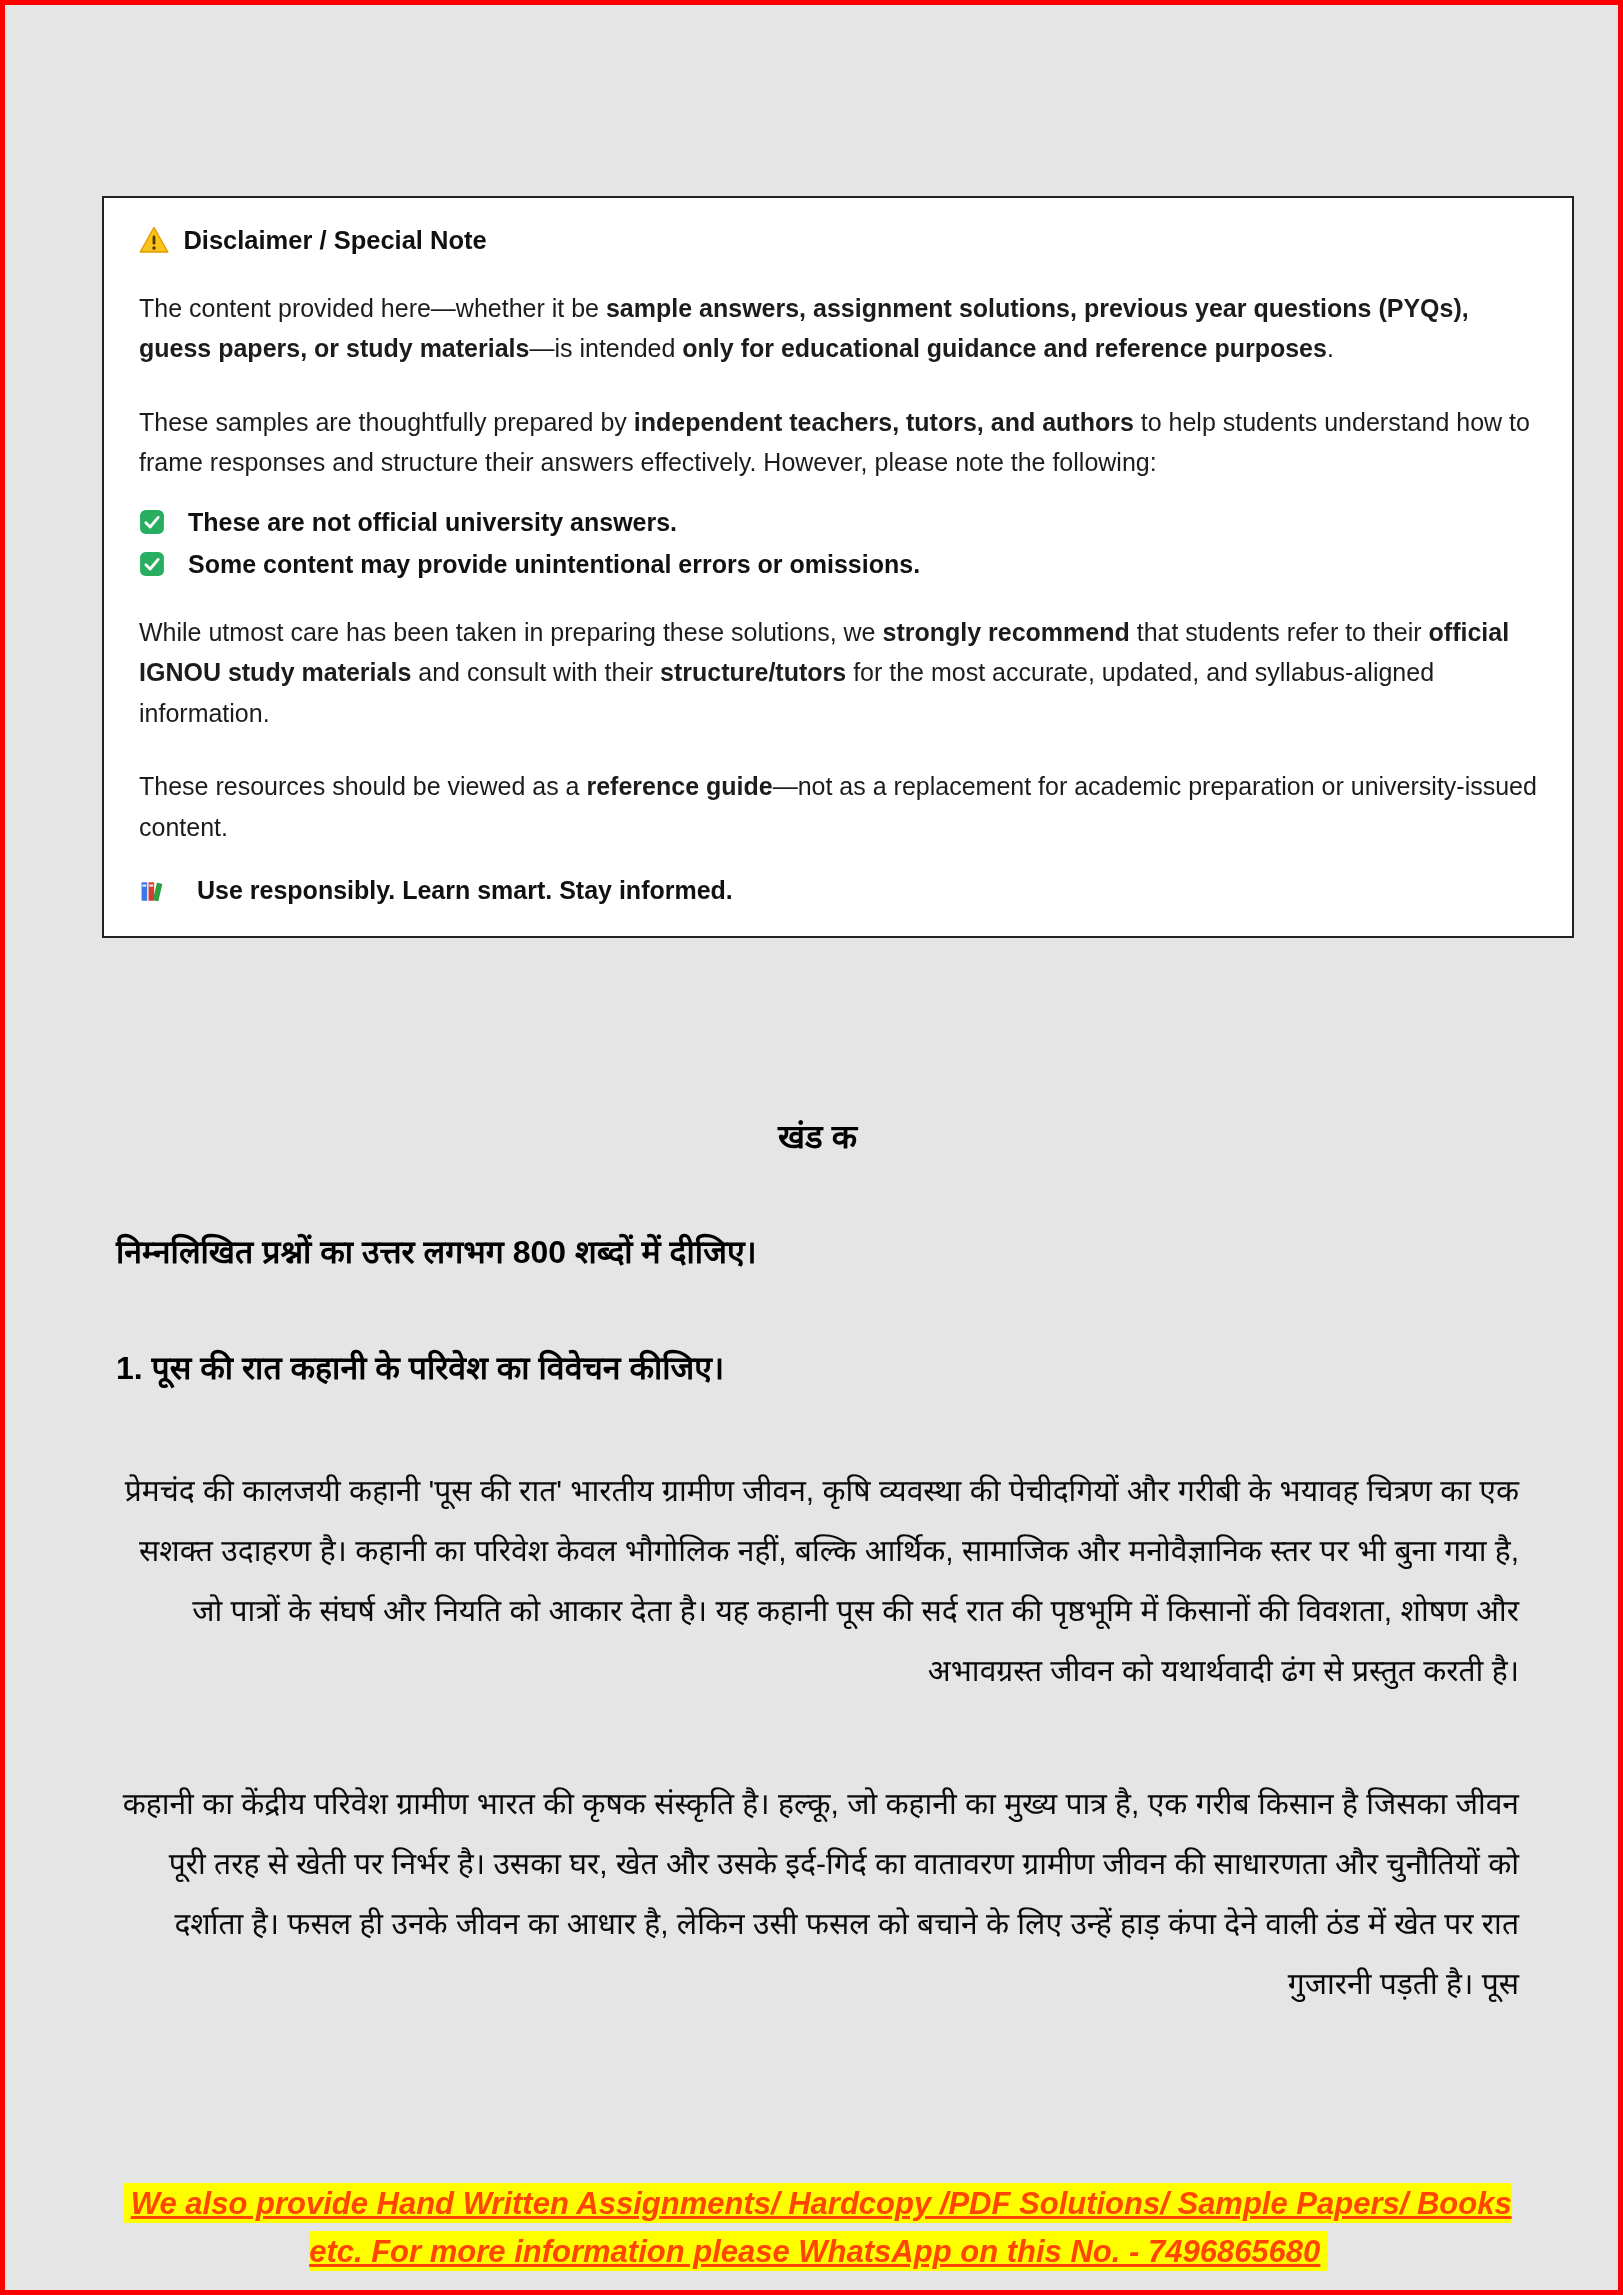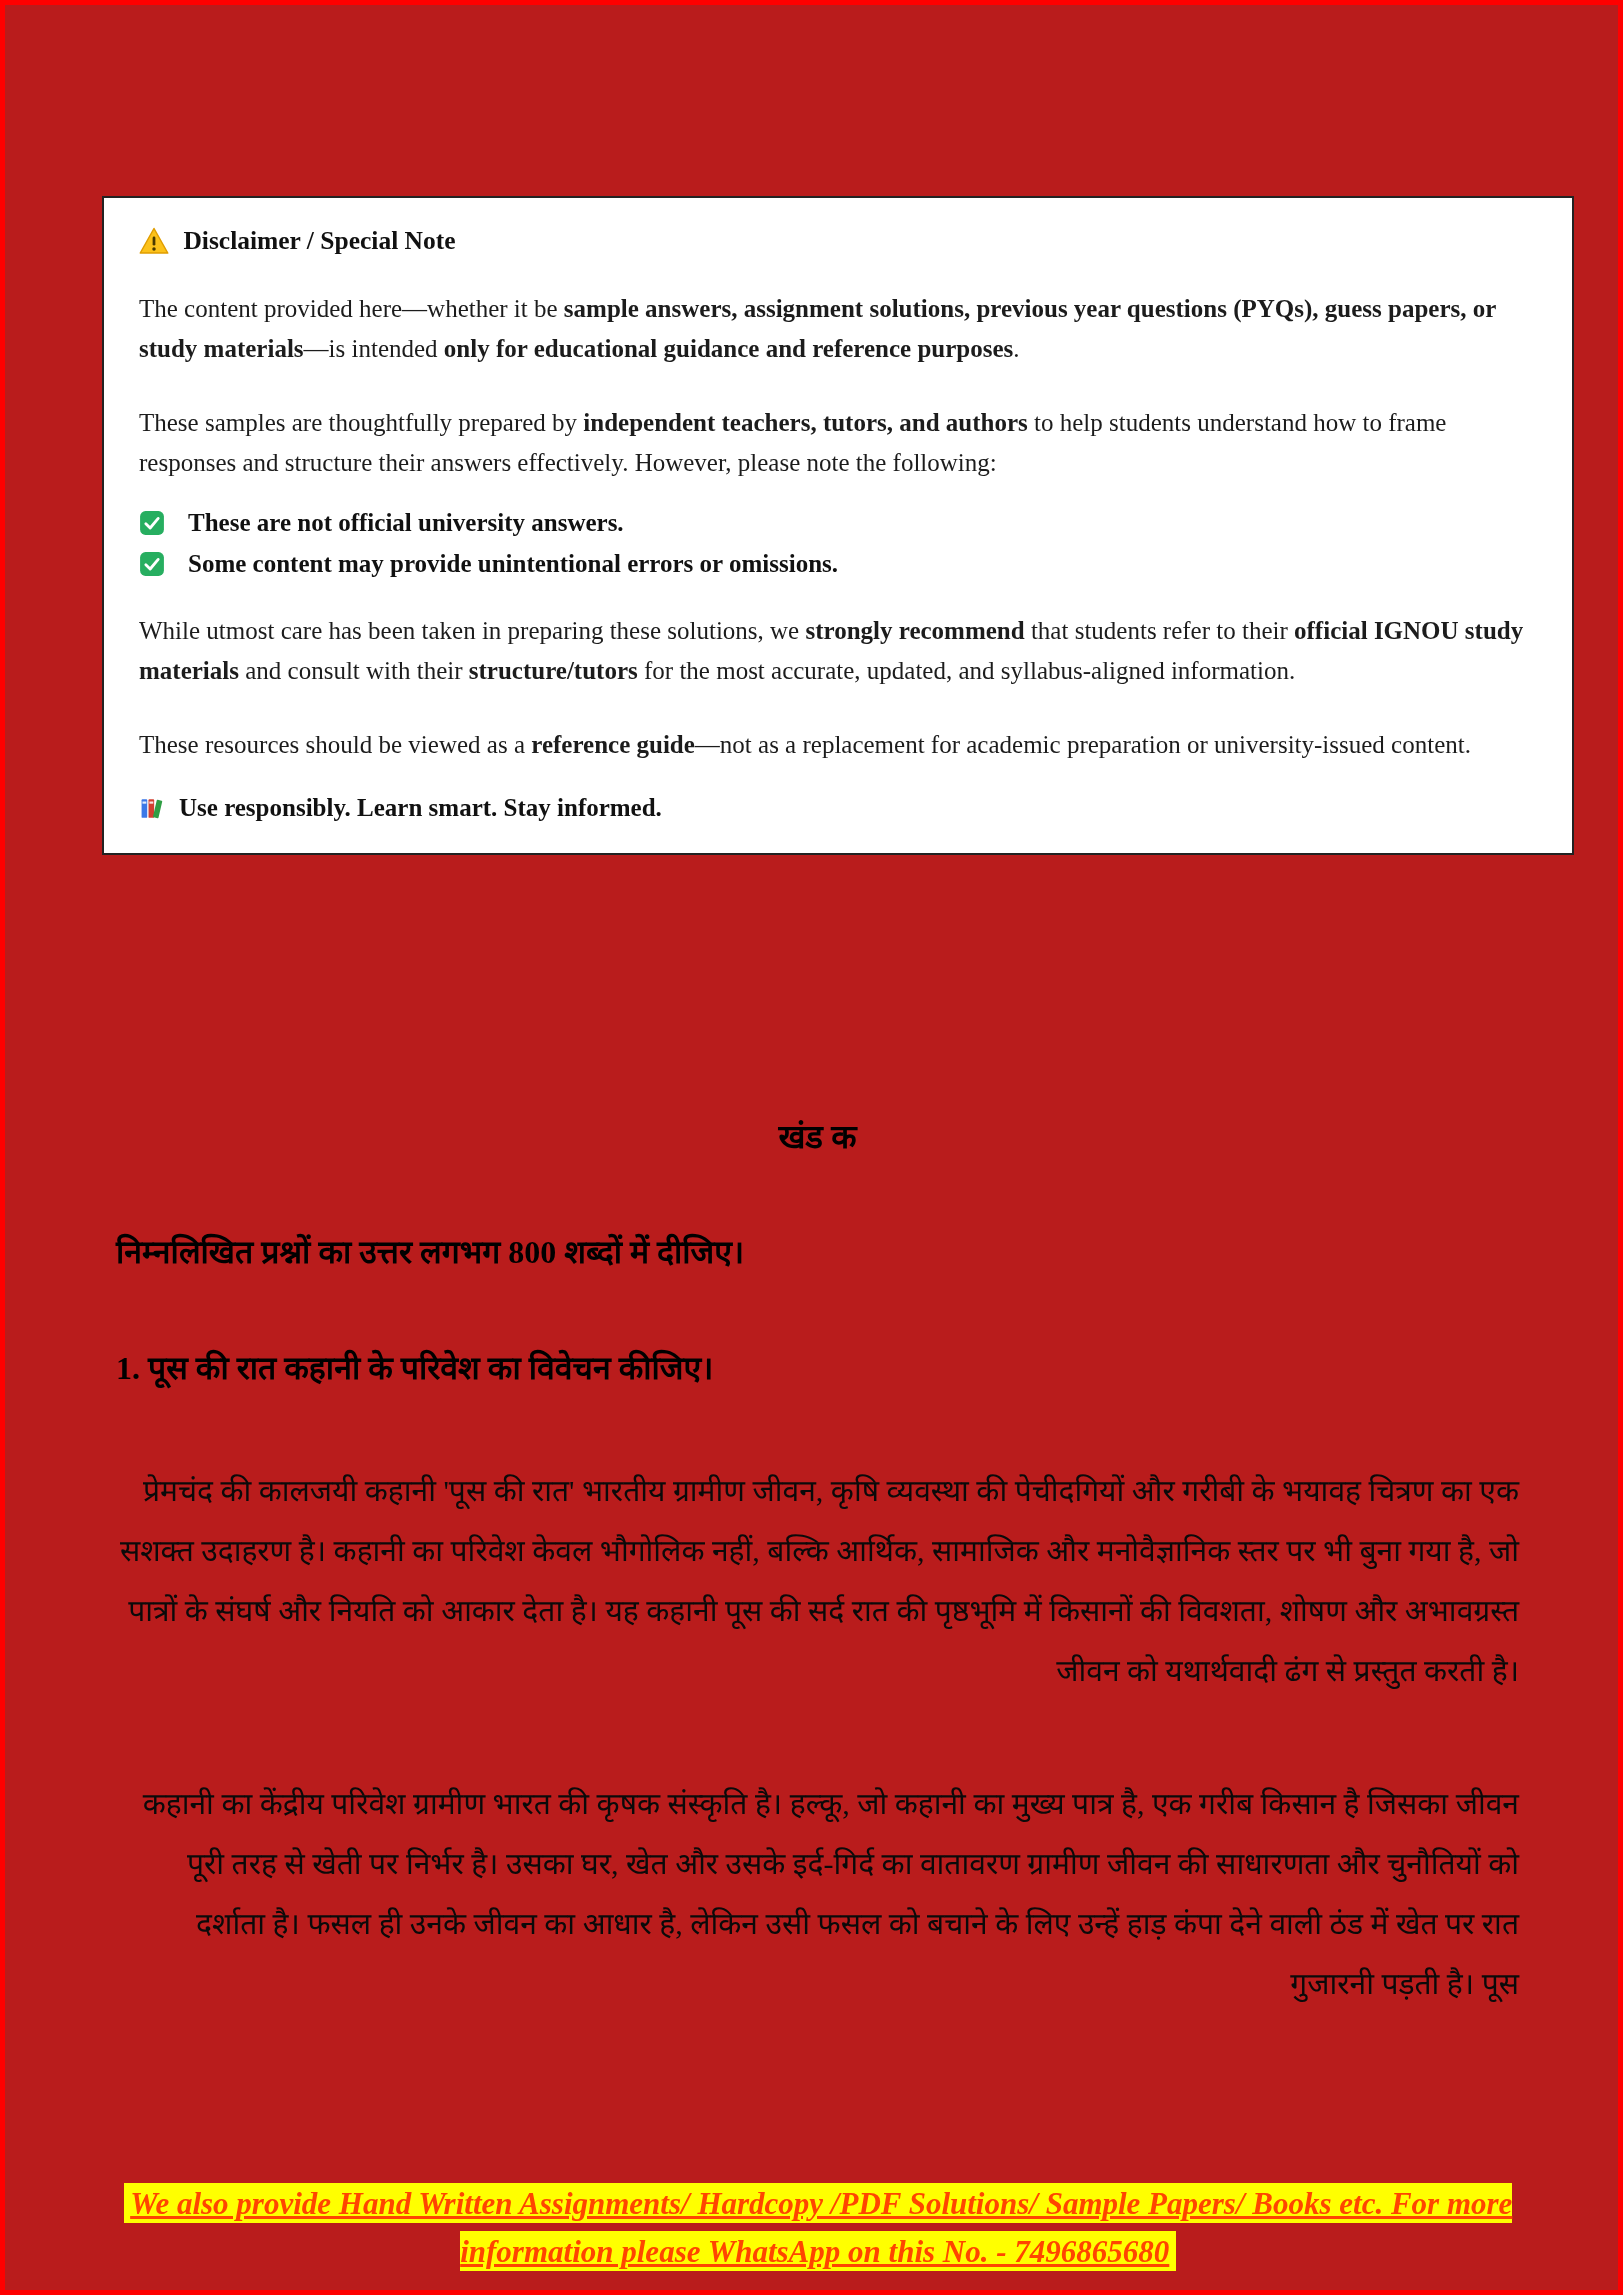--- a/index.html
+++ b/index.html
@@ -8,9 +8,9 @@
     position: relative;
     width: 1623px;
     height: 2295px;
-    background: #b91c1c;
+    background: #e5e5e5;
     border: 5.9px solid #ff0000;
-    font-family: Liberation Serif, serif;
+    font-family: Liberation Sans, sans-serif;
     color: #1a1a1a;
     overflow: hidden;
   }

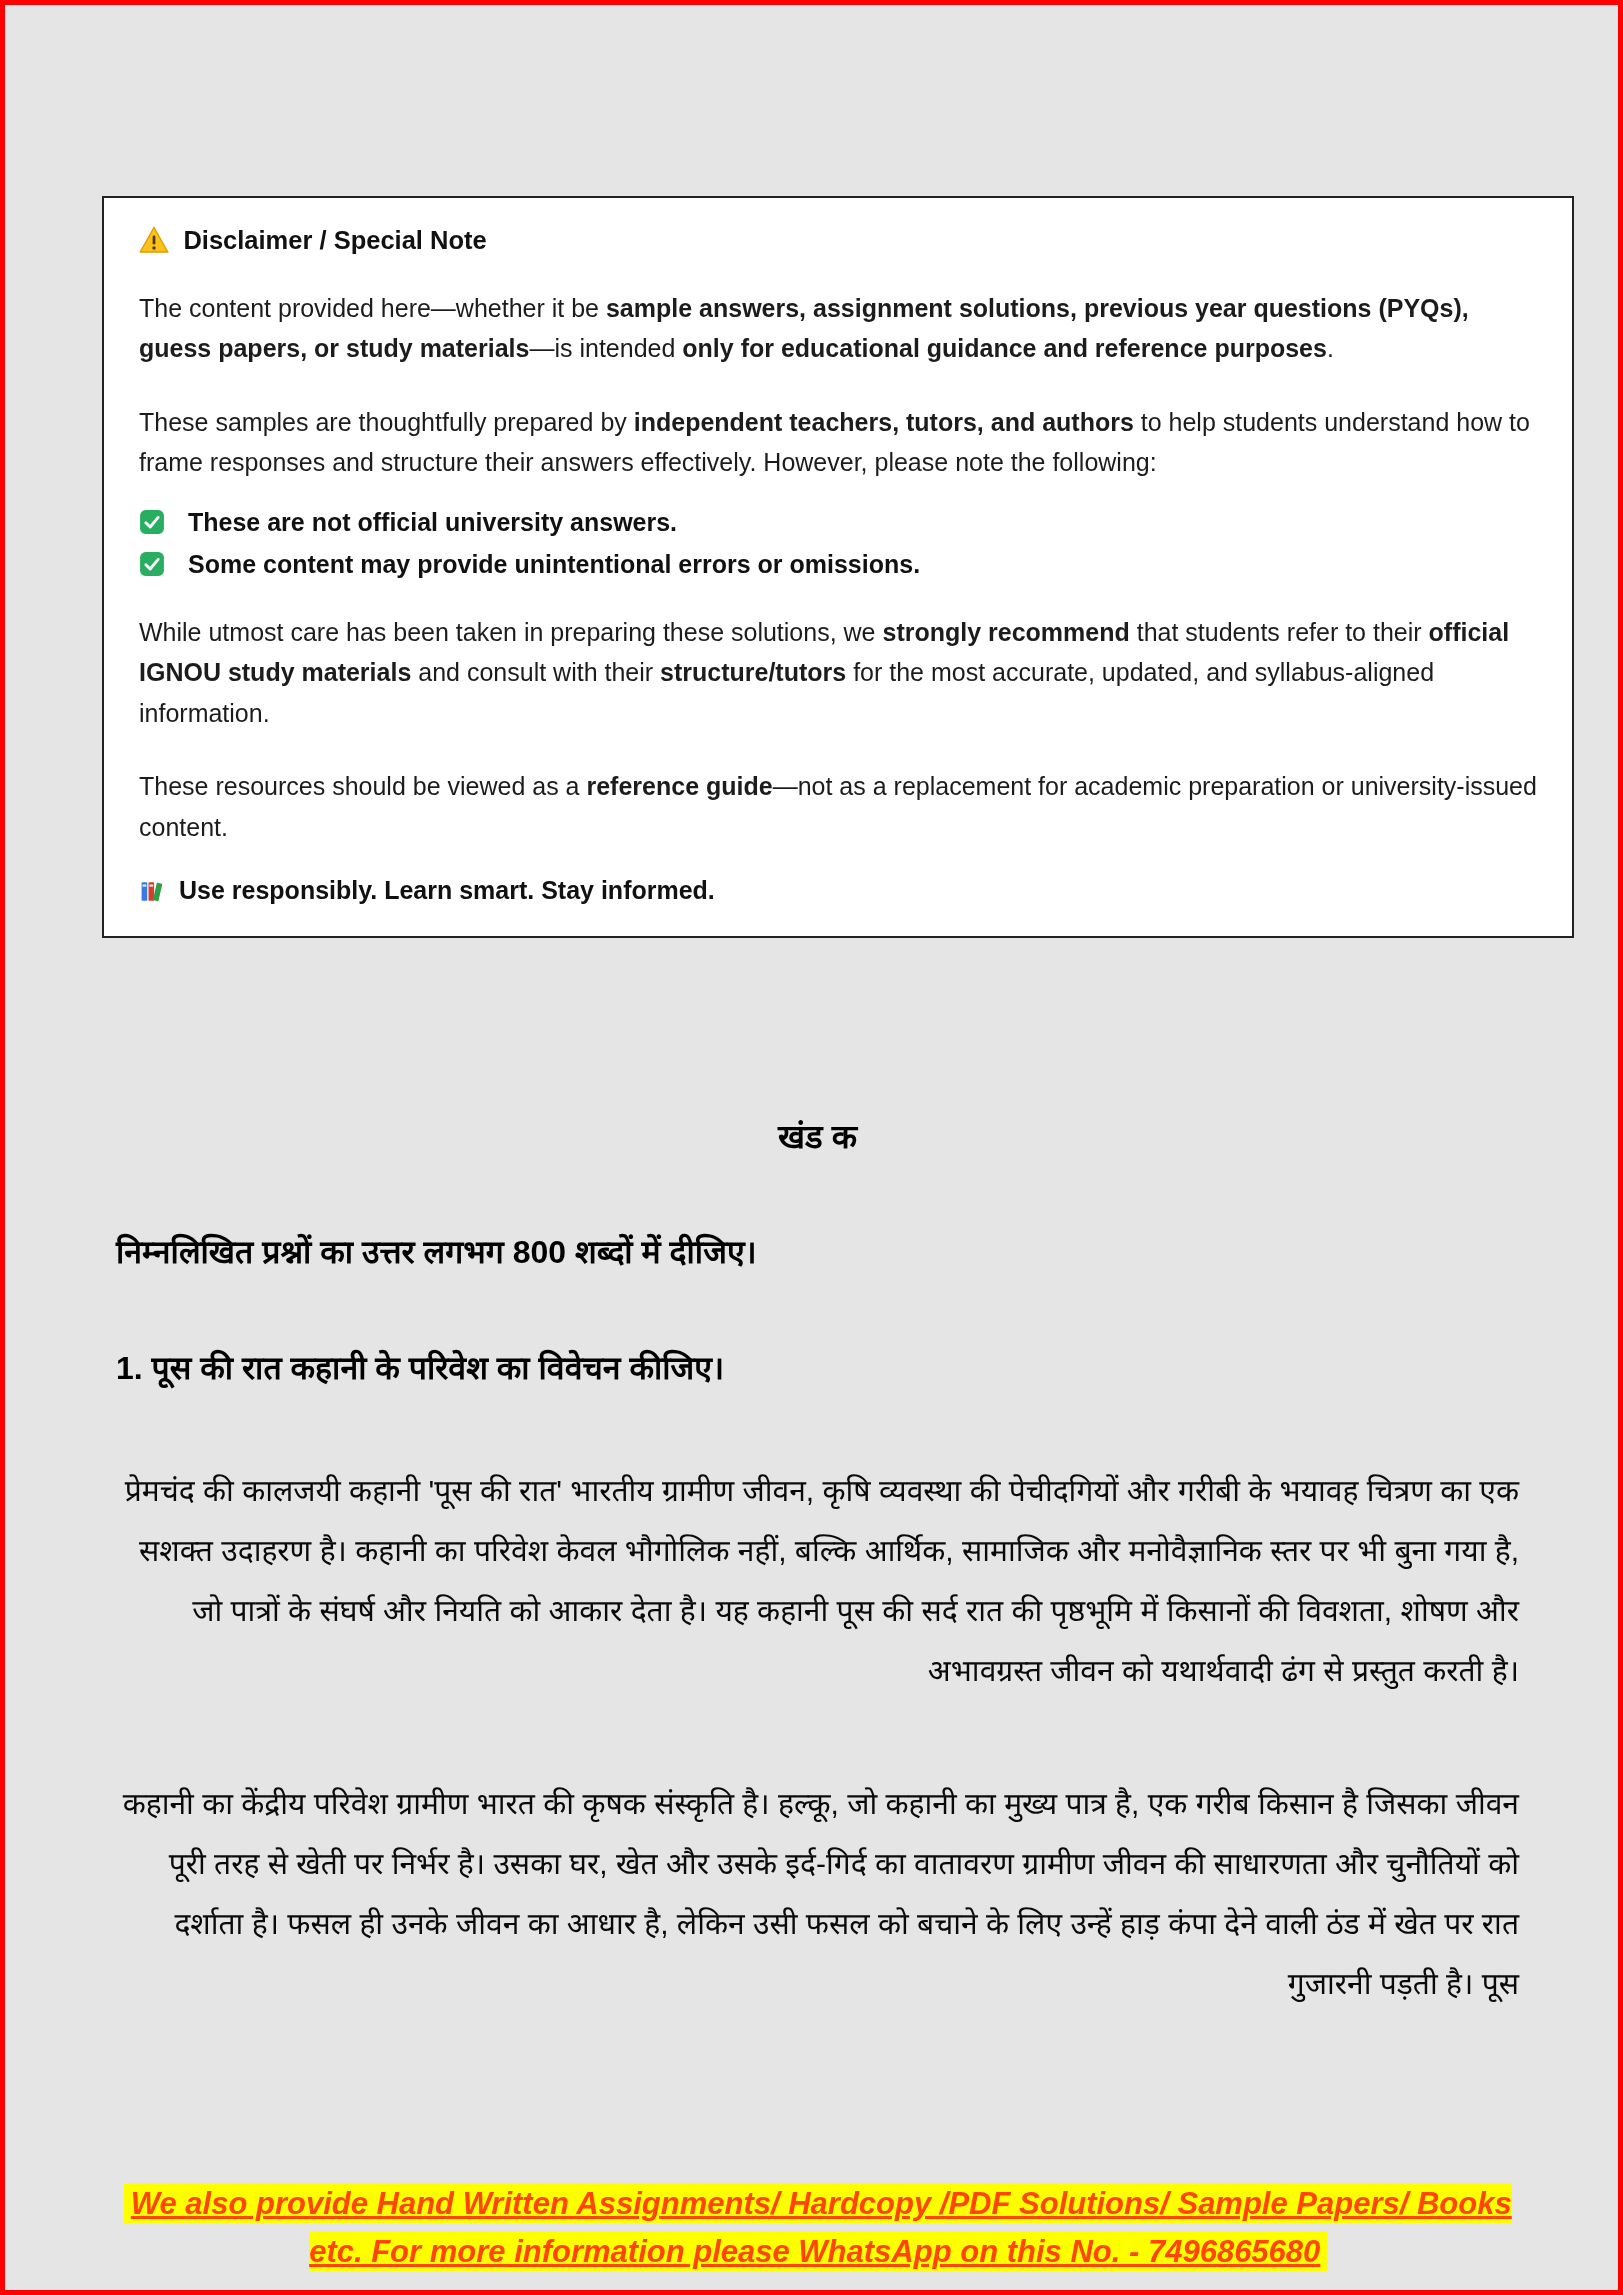--- a/index.html
+++ b/index.html
@@ -54,7 +54,7 @@
   .closing-row {
     display: flex;
     align-items: center;
-    gap: 11px;
+    gap: 29px;
     margin-top: 29px;
     font-size: 25px;
     font-weight: bold;

